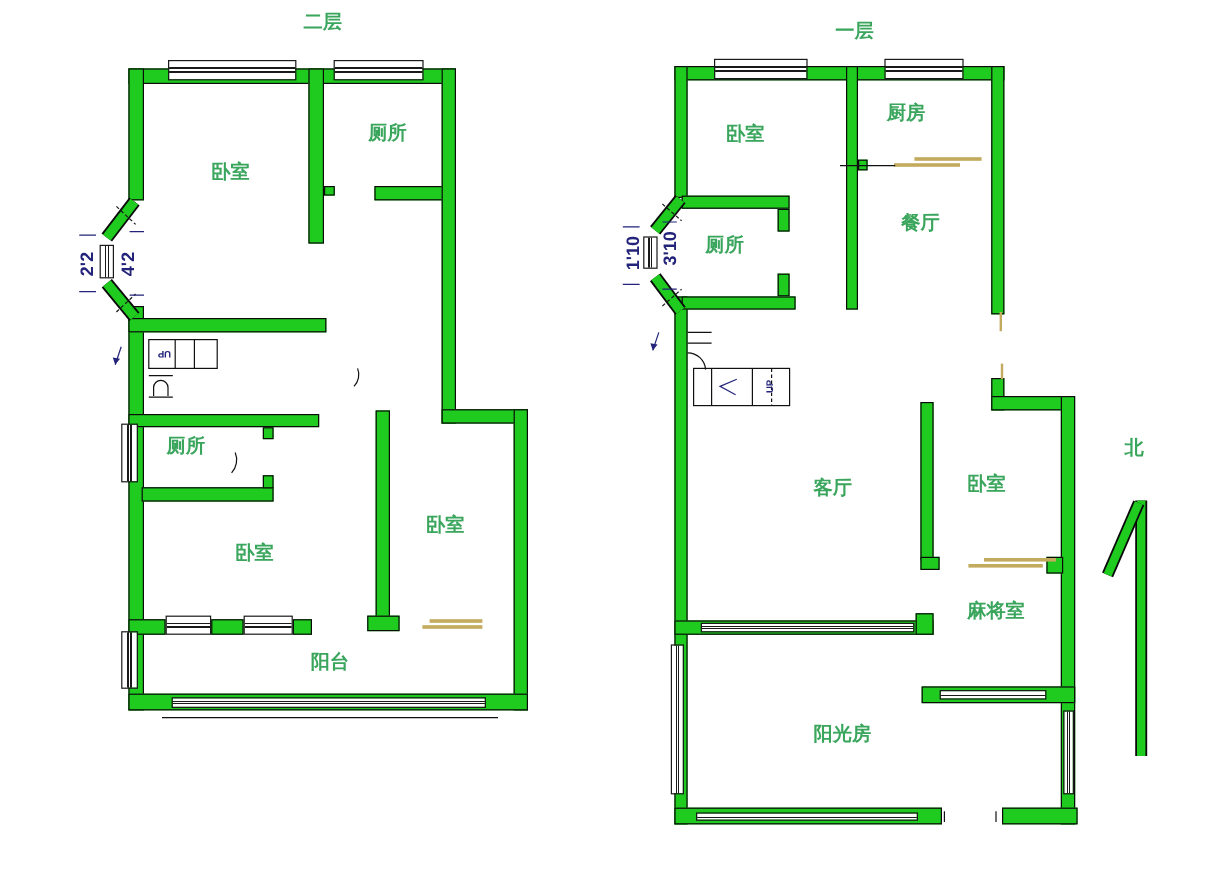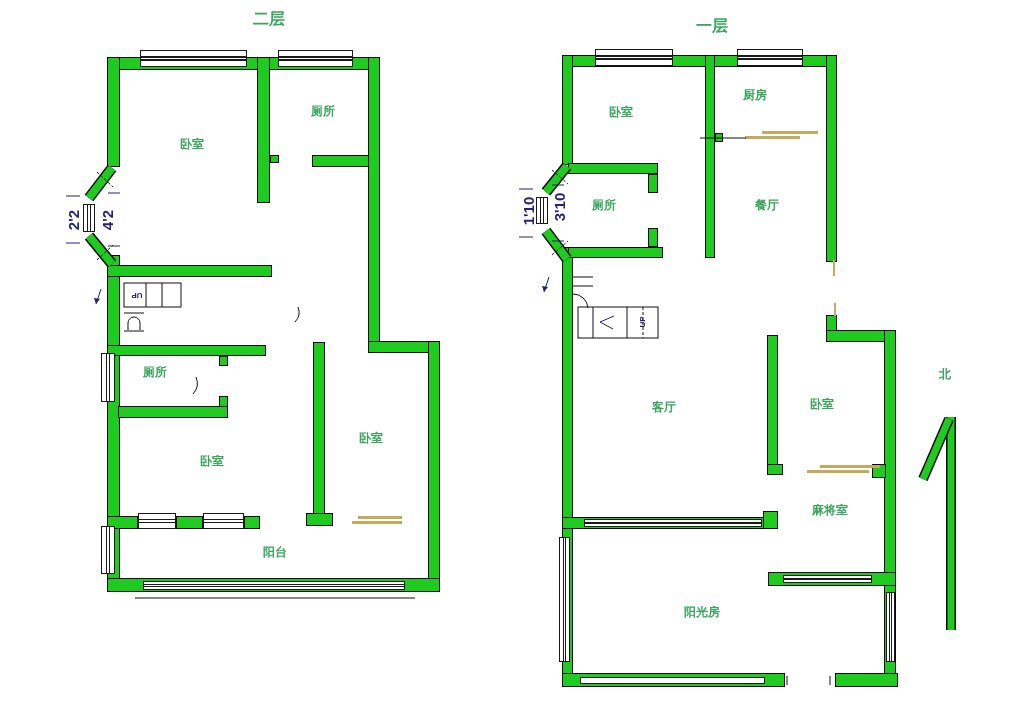--- a/index.html
+++ b/index.html
@@ -16,7 +16,7 @@
   .t{position:absolute;background:#c3ab5e;}
   
   .lb{position:absolute;transform:translate(-50%,-50%);color:#3aa55c;
-      font-weight:bold;font-size:12px;white-space:nowrap;z-index:6;}
+      font-weight:bold;font-size:16px;white-space:nowrap;z-index:6;}
   .ttl{font-size:16px;}
   .dim{position:absolute;transform:translate(-50%,-50%) rotate(-90deg);color:#23237a;
        font-weight:bold;font-size:15px;white-space:nowrap;z-index:6;}

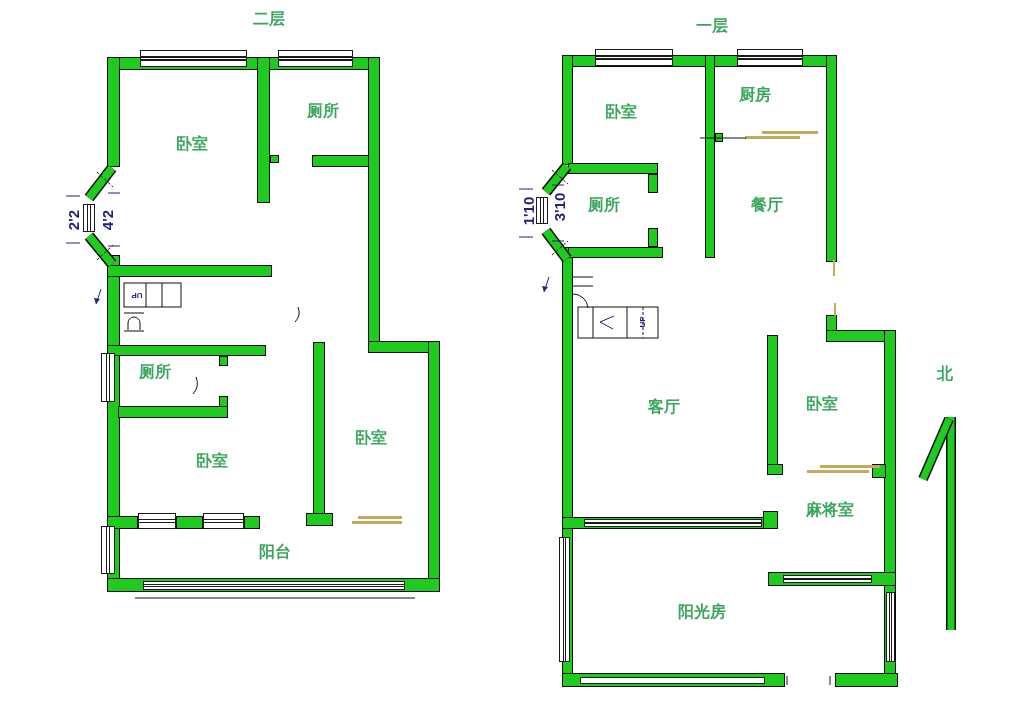--- a/index.html
+++ b/index.html
@@ -180,7 +180,7 @@
   <div class="lb" style="left:621px;top:112px">卧室</div>
   <div class="lb" style="left:755px;top:95px">厨房</div>
   <div class="lb" style="left:604px;top:205px">厕所</div>
-  <div class="lb" style="left:767px;top:205px">餐厅</div>
+  <div class="lb" style="left:767px;top:186px">餐厅</div>
   <div class="lb" style="left:664px;top:407px">客厅</div>
   <div class="lb" style="left:822px;top:404px">卧室</div>
   <div class="lb" style="left:830px;top:510px">麻将室</div>

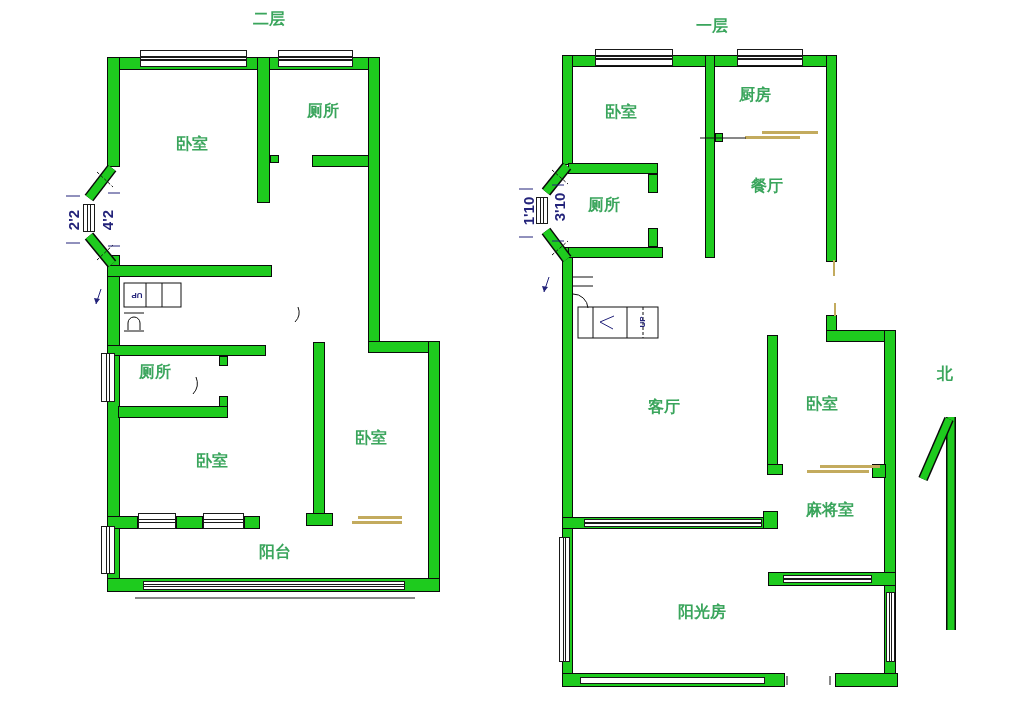--- a/index.html
+++ b/index.html
@@ -181,7 +181,7 @@
   <div class="lb" style="left:755px;top:95px">厨房</div>
   <div class="lb" style="left:604px;top:205px">厕所</div>
   <div class="lb" style="left:767px;top:186px">餐厅</div>
-  <div class="lb" style="left:664px;top:407px">客厅</div>
+  <div class="lb" style="left:694px;top:407px">客厅</div>
   <div class="lb" style="left:822px;top:404px">卧室</div>
   <div class="lb" style="left:830px;top:510px">麻将室</div>
   <div class="lb" style="left:702px;top:612px">阳光房</div>

